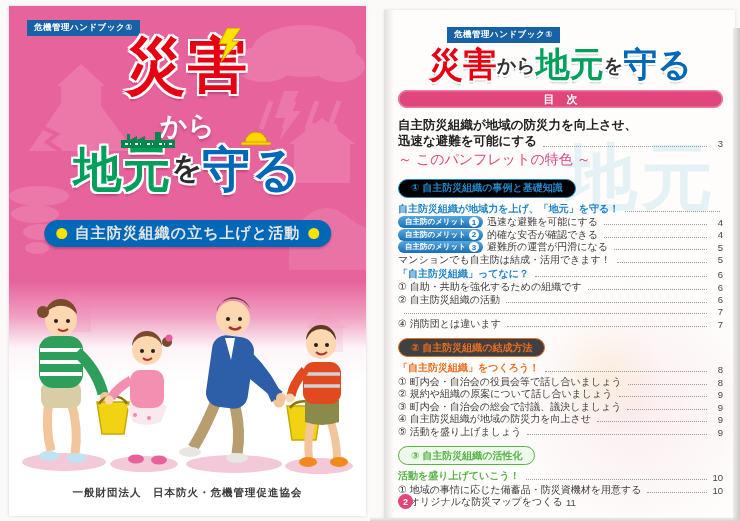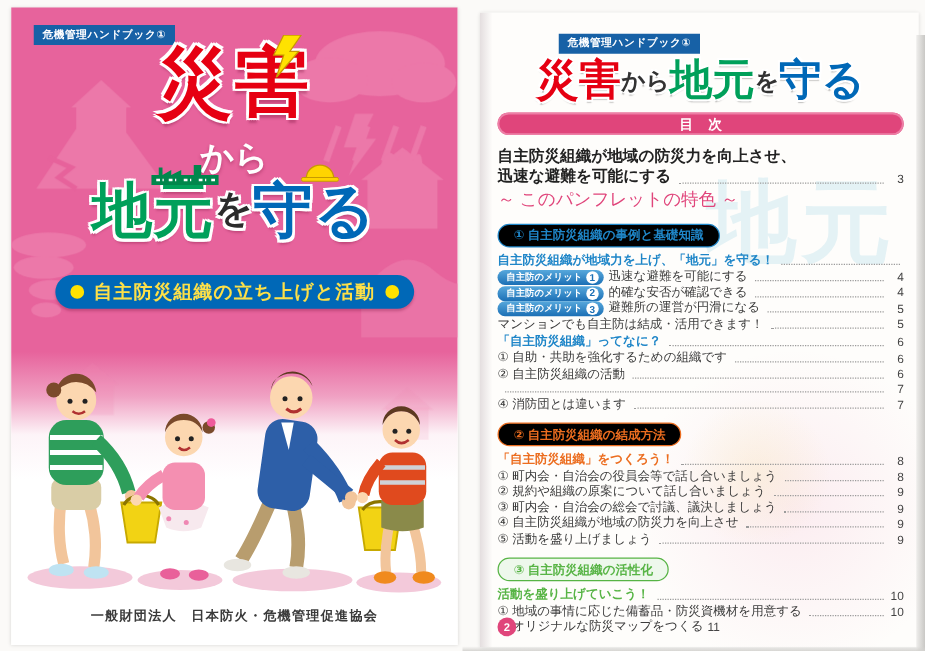--- a/index.html
+++ b/index.html
@@ -33,7 +33,7 @@
     background:#0068b7; border-radius:15px; padding:4px 12px; display:flex; align-items:center; gap:8px;
     box-shadow:0 2px 2px rgba(120,20,60,.3); white-space:nowrap; }
   .cover-subtitle .dot { width:11px; height:11px; border-radius:50%; background:#ffe200; }
-  .cover-subtitle .sub-text { color:#fde047; font-weight:bold; font-size:15px; letter-spacing:1px; }
+  .cover-subtitle .sub-text { color:#e5e5e5; font-weight:bold; font-size:15px; letter-spacing:1px; }
   .deco { position:absolute; }
   .publisher { position:absolute; bottom:16px; width:100%; text-align:center;
     font-size:10.5px; font-weight:bold; color:#3a3a3a; letter-spacing:1px; }

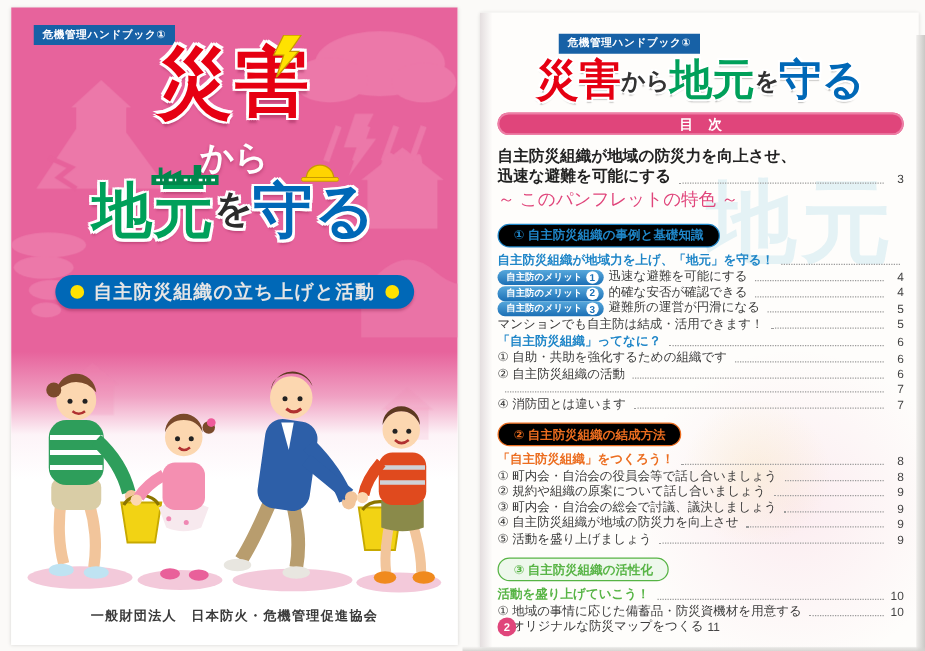--- a/index.html
+++ b/index.html
@@ -306,7 +306,7 @@
           <span class="i-text">④ 消防団とは違います</span>
           <span class="leader"></span>
           <span class="pnum">7</span>
-        </div><div class="section-badge" style="border-color: rgb(236, 109, 31); color: rgb(236, 109, 31); background: #000000;">② 自主防災組織の結成方法</div><div class="toc-row heading-row">
+        </div><div class="section-badge" style="border-color: rgb(236, 109, 31); color: rgb(236, 109, 31); background: #404040;">② 自主防災組織の結成方法</div><div class="toc-row heading-row">
           <span class="h-text" style="color: rgb(236, 109, 31);">「自主防災組織」をつくろう！</span>
           <span class="leader"></span>
           <span class="pnum">8</span>

